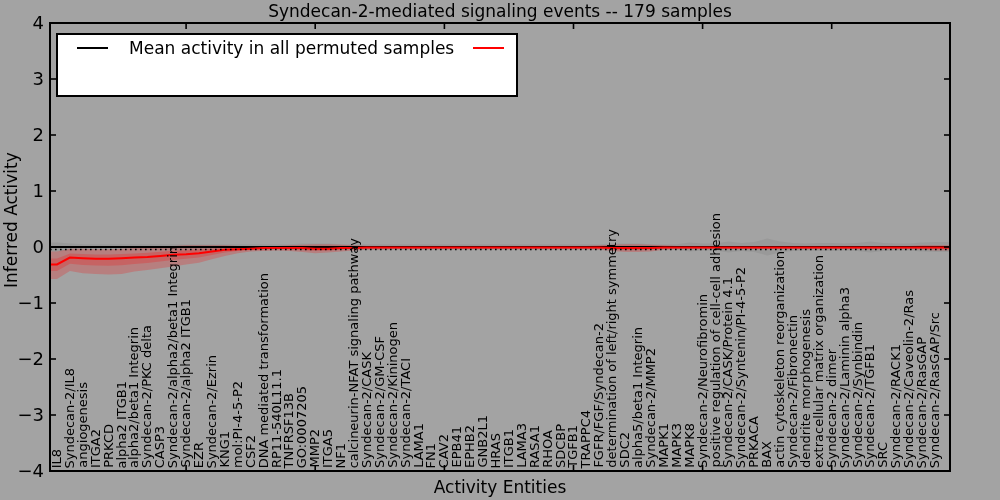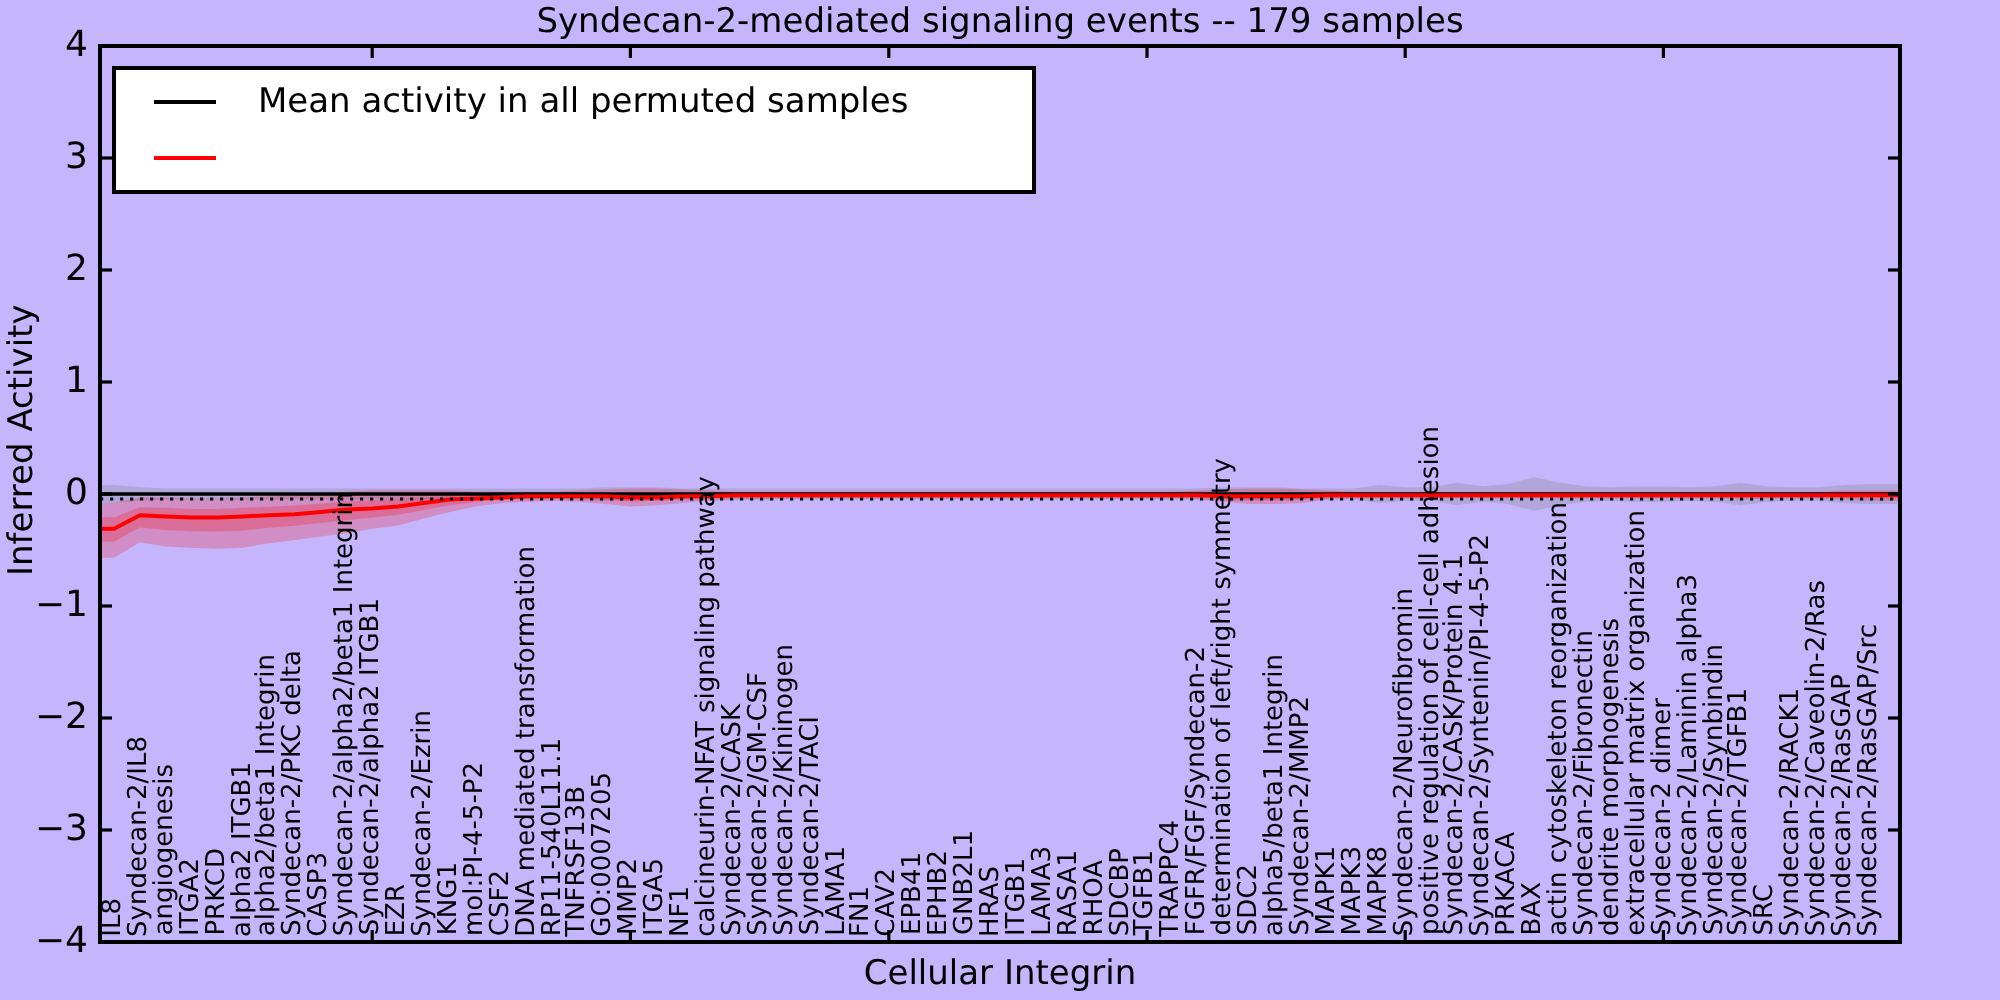--- a/index.html
+++ b/index.html
@@ -4,7 +4,7 @@
 <style>
   html,body{margin:0;padding:0;background:#fff;}
   #fig{
-    position:relative;width:1000px;height:500px;background:#c4b5fd;
+    position:relative;width:1000px;height:500px;background:#a3a3a3;
     font-family:"DejaVu Sans","Liberation Sans",sans-serif;overflow:hidden;
   }
   #plot-svg{position:absolute;left:0;top:0;}

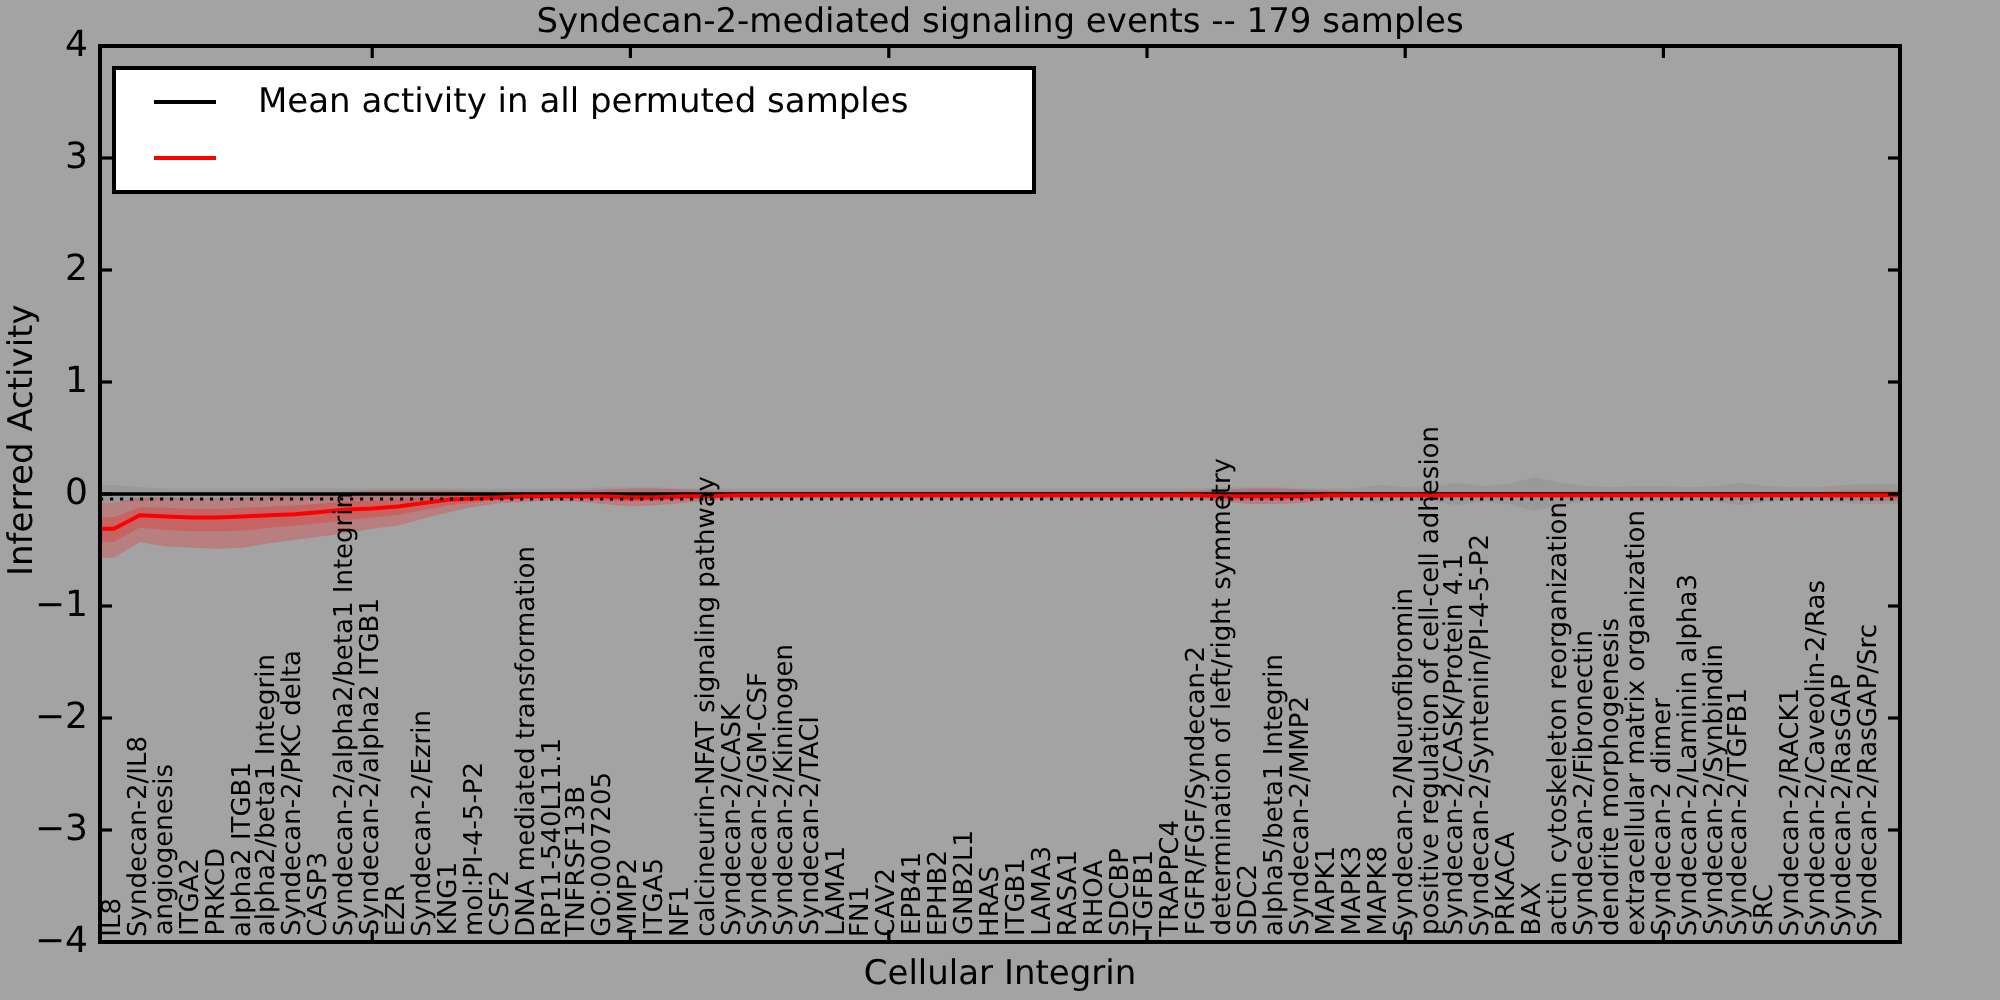--- a/index.html
+++ b/index.html
@@ -32,7 +32,7 @@
   .legend{
     position:absolute;left:56px;top:33px;width:458px;height:60px;
     border:2px solid #000;background:#fff;z-index:5;
-    display:flex;flex-direction:column;justify-content:space-evenly;
+    display:flex;flex-direction:row;justify-content:space-evenly;
   }
   .legend-row{display:flex;align-items:center;height:26px;}
   .swatch{display:inline-block;width:31px;height:0;border-top:2px solid #000;

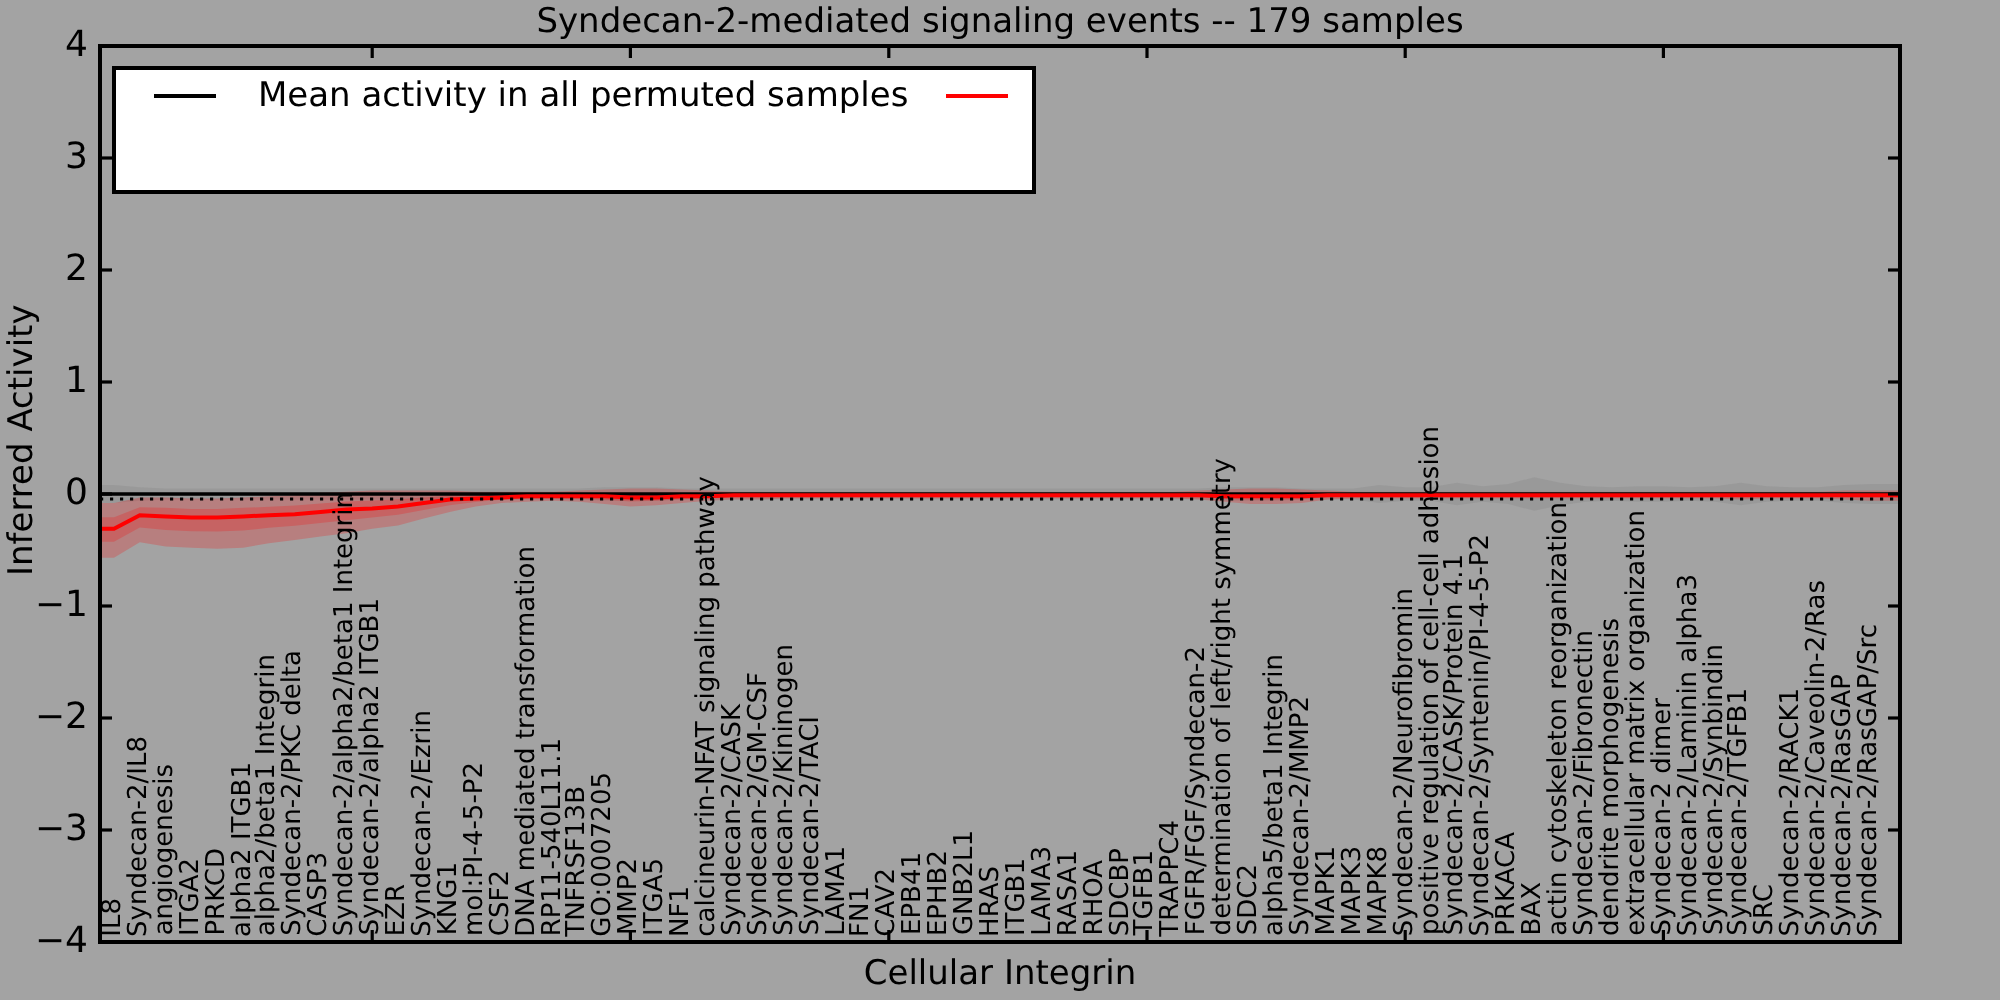--- a/index.html
+++ b/index.html
@@ -87,7 +87,7 @@
 
   <div class="ylab">Inferred Activity</div>
 
-  <div class="xlab-axis">Cellular Integrin</div>
+  <div class="xlab-axis">Activity Entities</div>
 
   <div id="yticks">
       <div class="ytick" style="top: 13px;">4</div>

